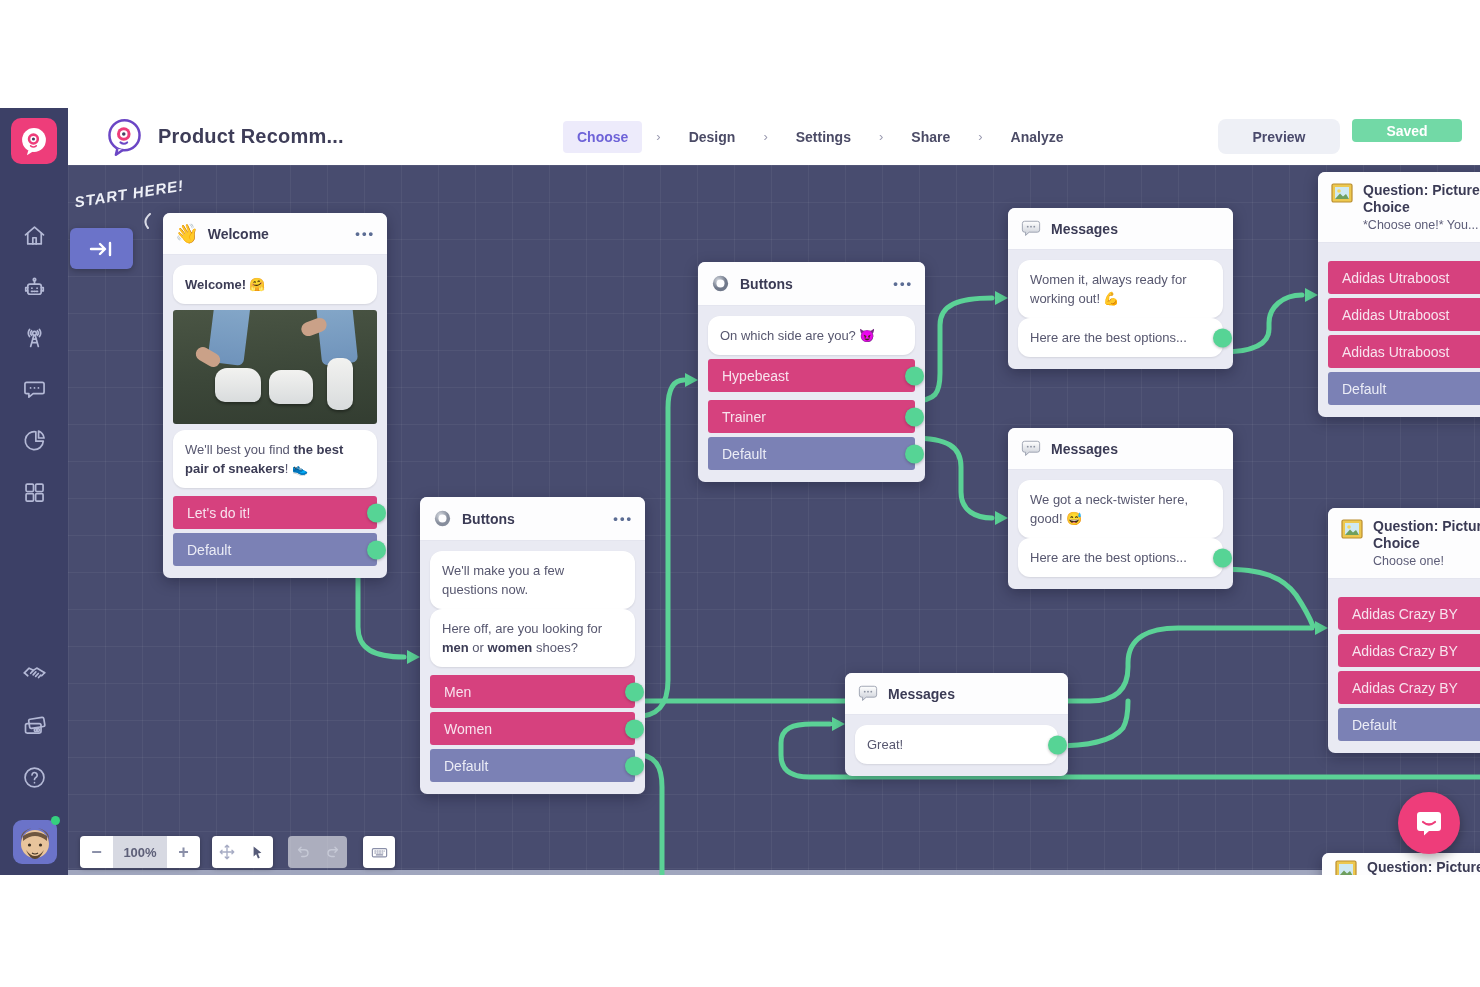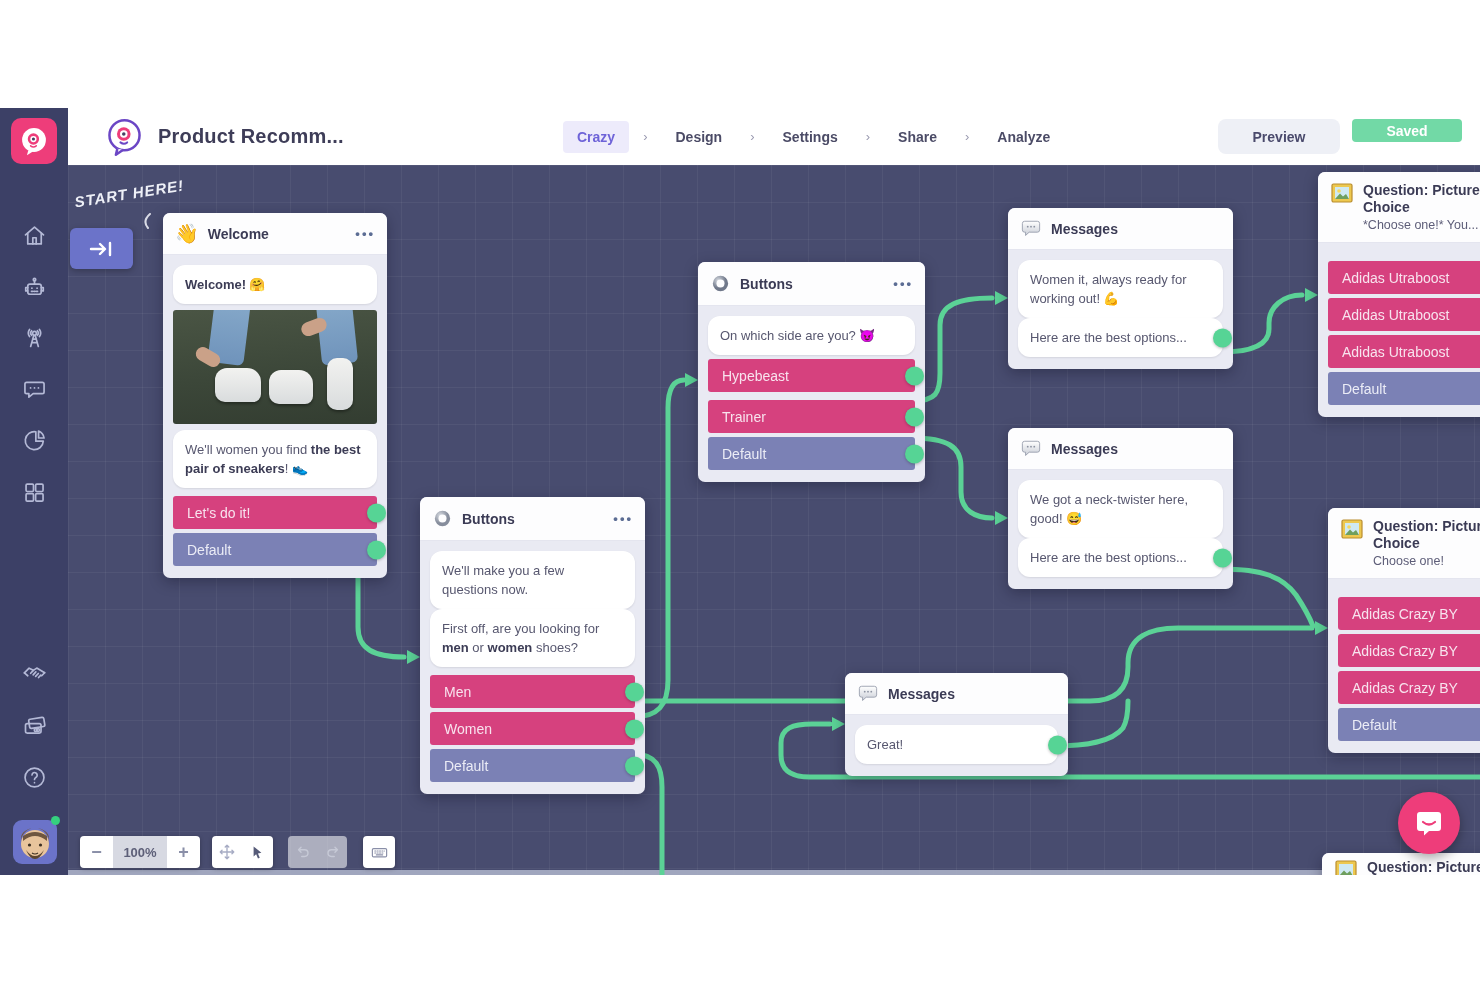--- a/index.html
+++ b/index.html
@@ -189,7 +189,7 @@
       <span class="brand-title">Product Recomm...</span>
     </div>
     <div class="nav">
-      <span class="nav-item active">Crazy</span>
+      <span class="nav-item active">Choose</span>
       <span class="nav-sep">›</span>
       <span class="nav-item">Design</span>
       <span class="nav-sep">›</span>

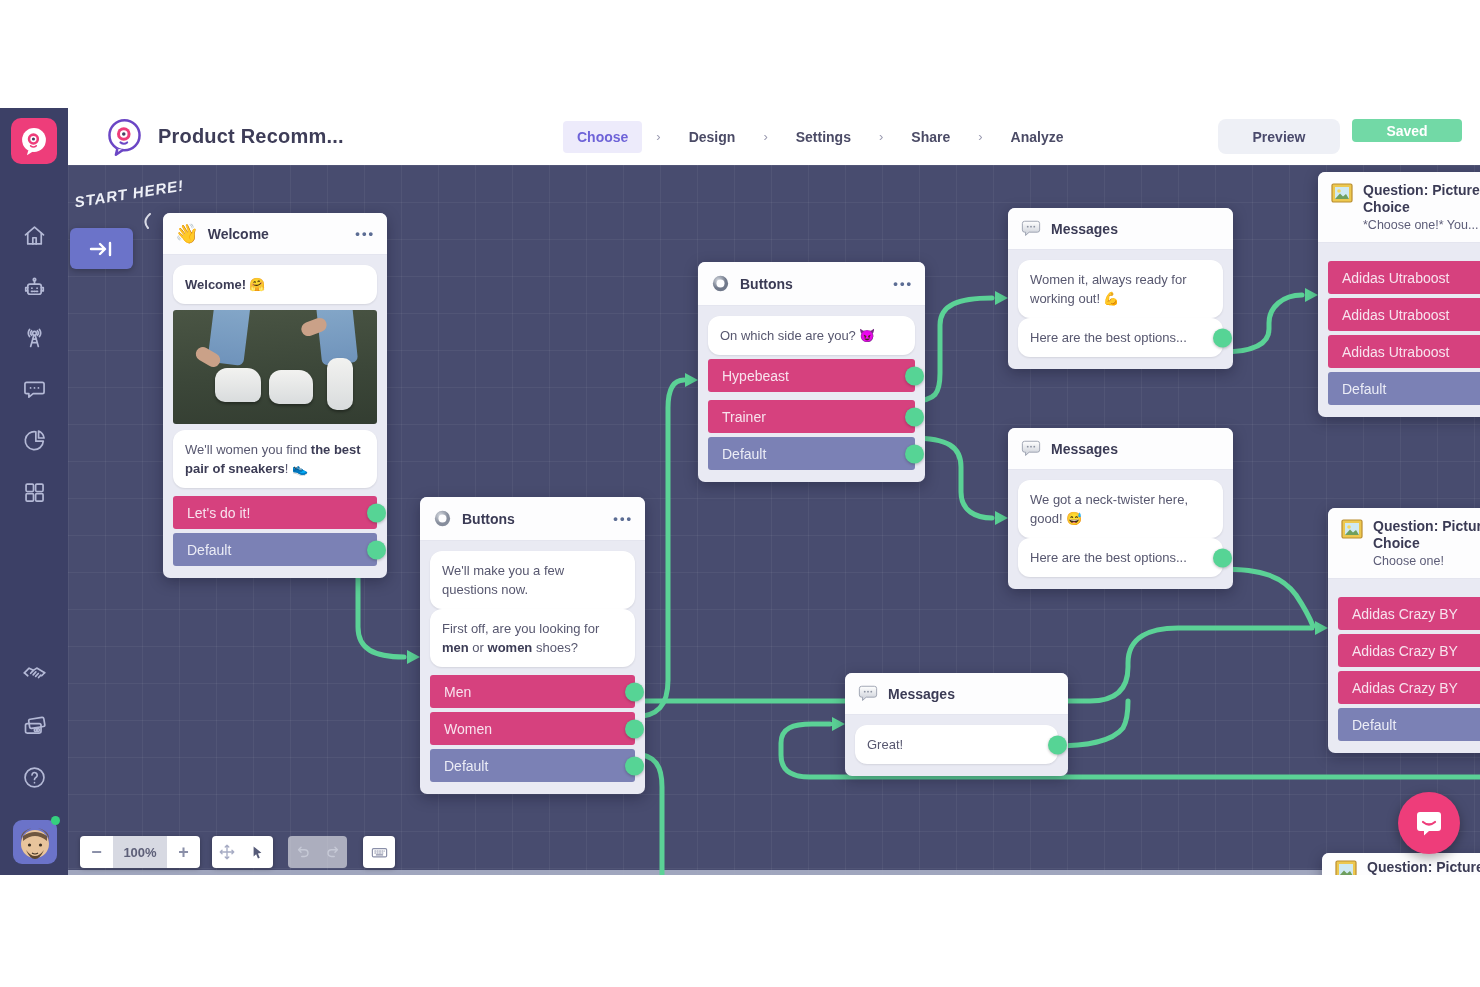--- a/index.html
+++ b/index.html
@@ -266,7 +266,7 @@
           <div class="shoe" style="left:154px; top:48px; width:26px; height:52px; border-radius:10px;"></div>
         </div>
         <div class="msg" style="margin-top:6px">
-          <span>We'll women you find </span><b>the best pair of sneakers</b><span>! 👟</span>
+          <span>We'll best you find </span><b>the best pair of sneakers</b><span>! 👟</span>
         </div>
         <div class="btn-row pink first">
           <span>Let's do it!</span>

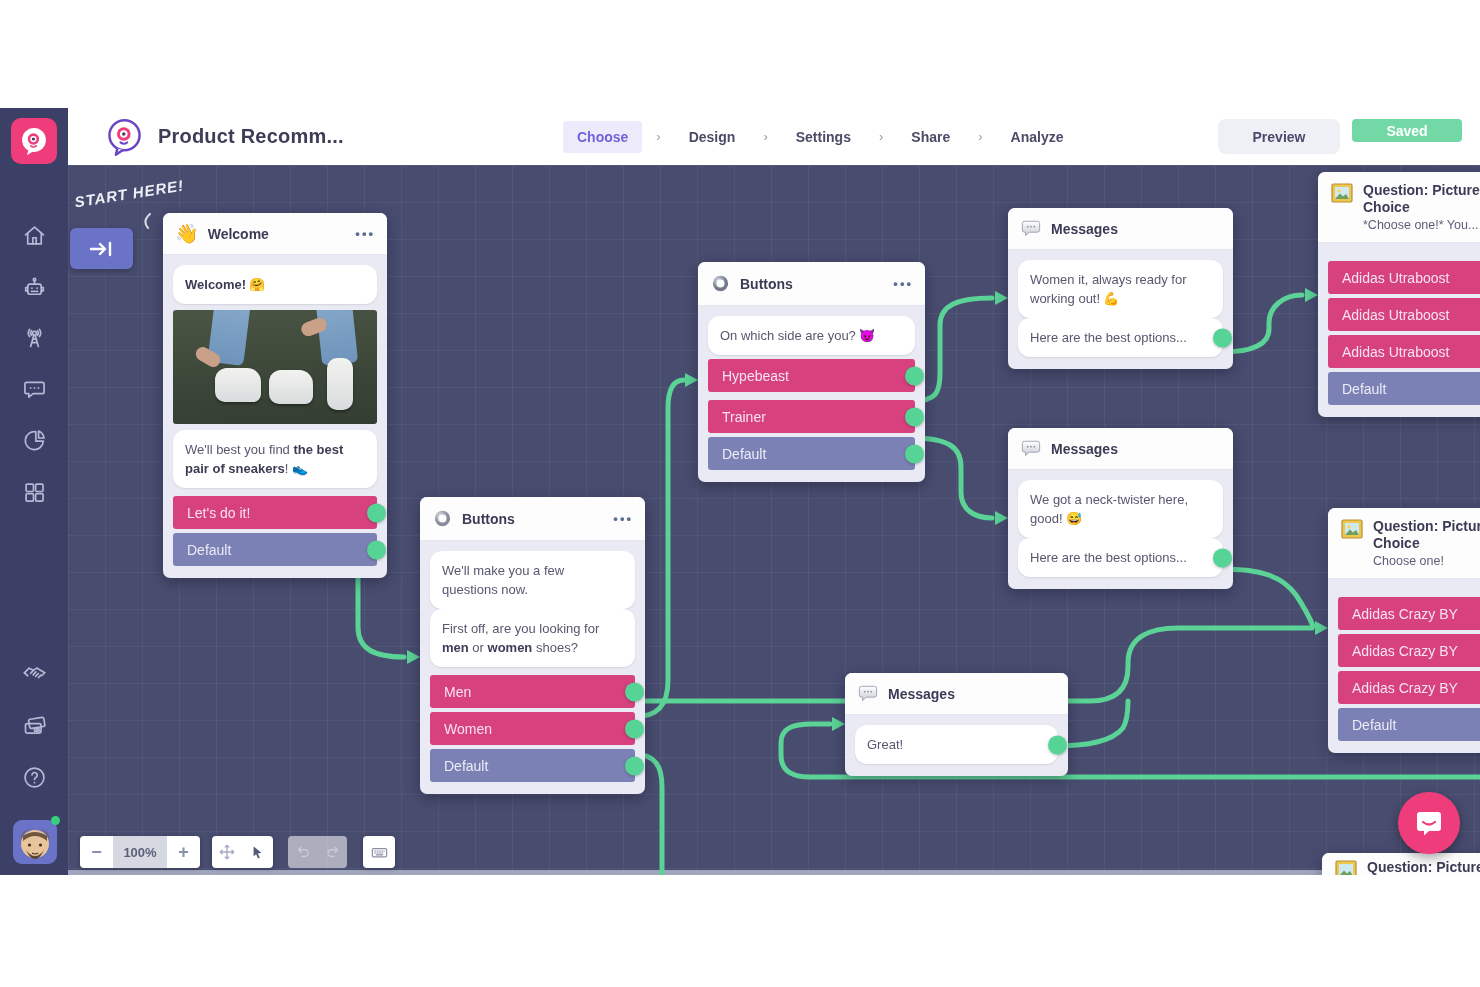--- a/index.html
+++ b/index.html
@@ -297,7 +297,7 @@
       <div class="card-bd">
         <div class="msg"><span>We'll make you a few questions now.</span></div>
         <div class="msg">
-          <span>First off, are you looking for </span><b>men</b><span> or </span><b>women</b><span> shoes?</span>
+          <span>Here off, are you looking for </span><b>men</b><span> or </span><b>women</b><span> shoes?</span>
         </div>
         <div class="btn-row pink first">
           <span>Men</span>

